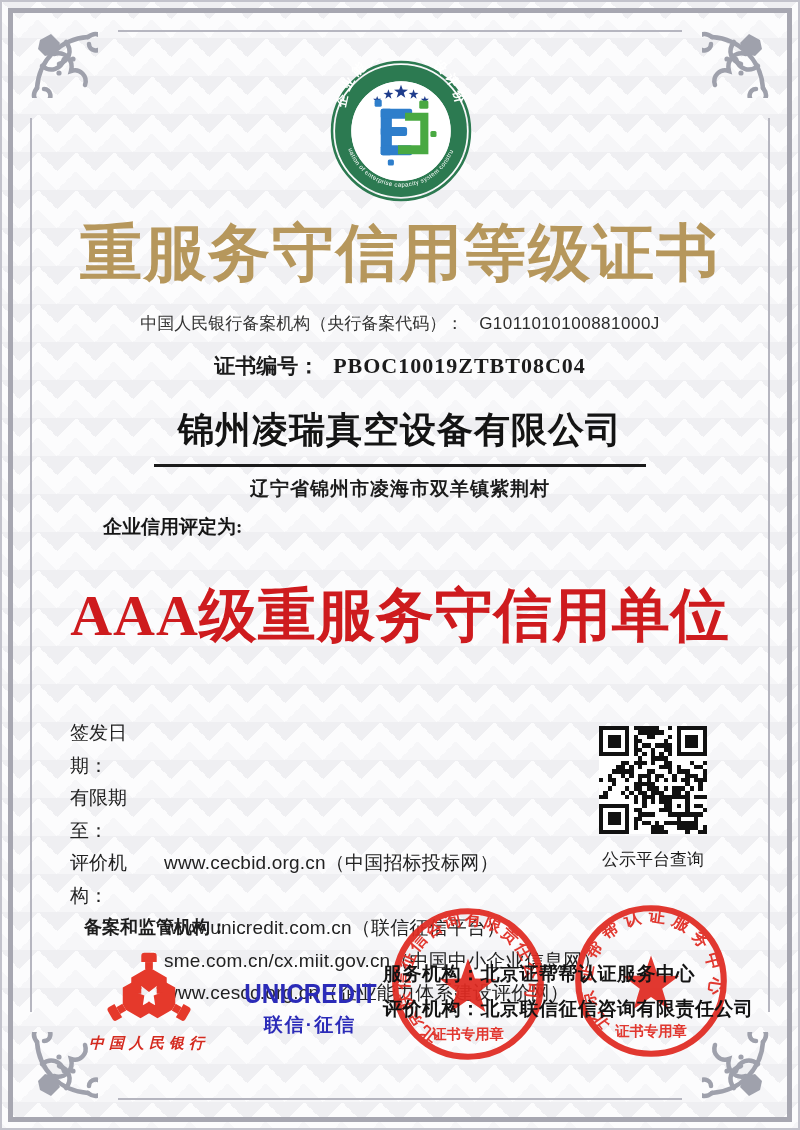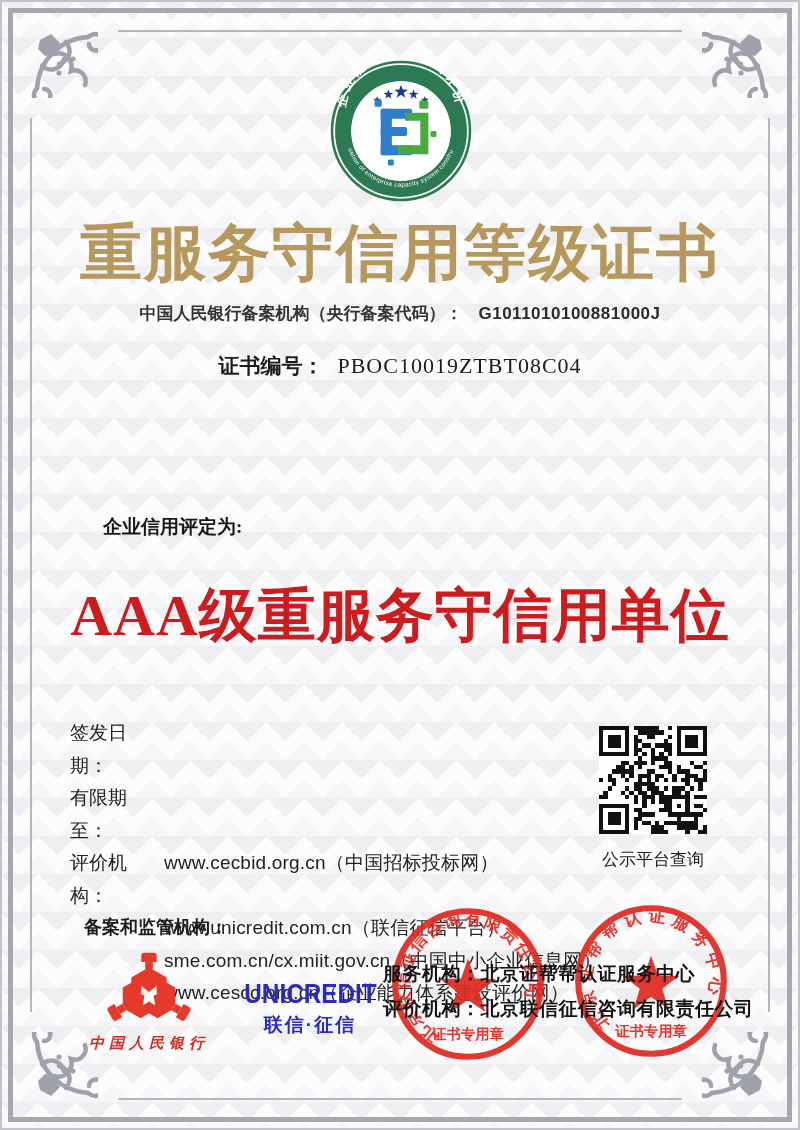--- a/index.html
+++ b/index.html
@@ -33,8 +33,8 @@
   .badge{position:absolute; left:330px; top:60px; width:142px; height:142px;}
   .title{position:absolute; top:222px; left:0; width:100%; text-align:center;
          font-size:62px; font-weight:900; color:#b6975c; letter-spacing:2px; line-height:1;}
-  .subtitle{position:absolute; top:302px; left:0; width:100%; text-align:center;
-            font-size:17px; font-weight:bold; color:#333;}
+  .subtitle{position:absolute; top:312px; left:0; width:100%; text-align:center;
+            font-size:17px; font-weight:normal; color:#333;}
   .subtitle .code{margin-left:16px; letter-spacing:0.5px; color:#2b2b2b;}
   .certline{position:absolute; top:352px; left:0; width:100%; text-align:center; color:#1c1c1c;}
   .certline .lbl{font-size:21px; font-weight:bold;}

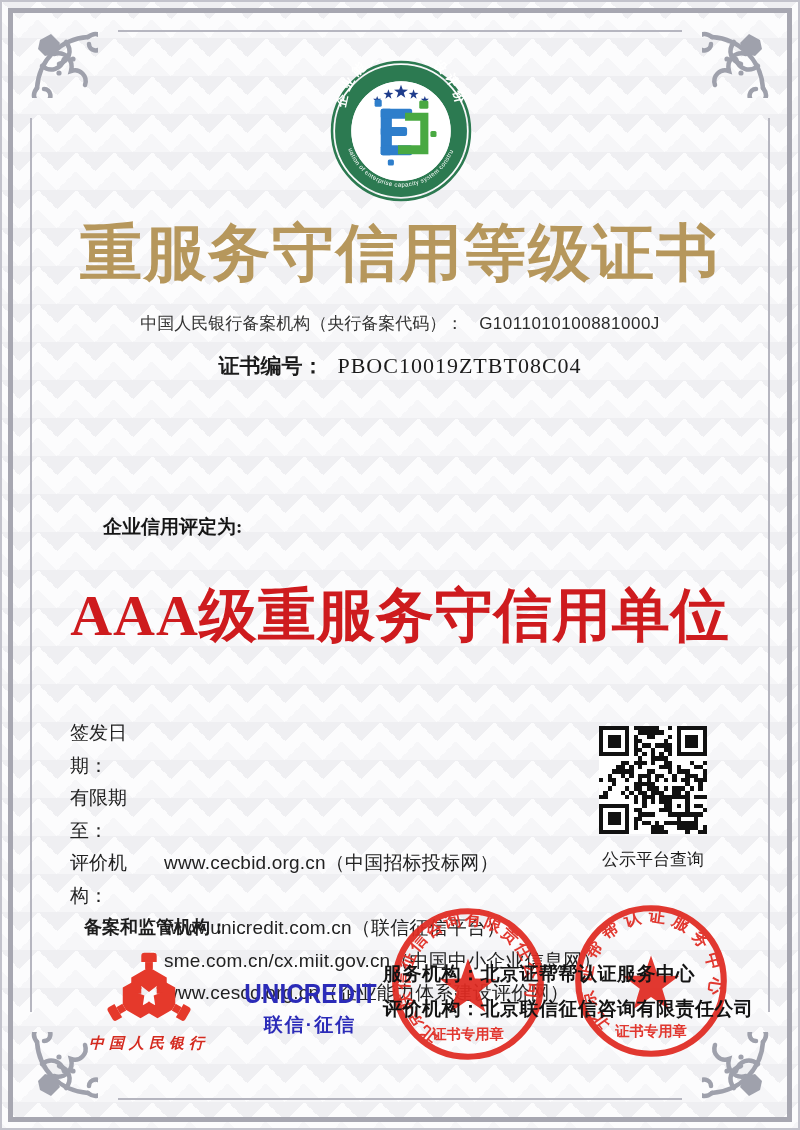--- a/index.html
+++ b/index.html
@@ -38,7 +38,7 @@
   .subtitle .code{margin-left:16px; letter-spacing:0.5px; color:#2b2b2b;}
   .certline{position:absolute; top:352px; left:0; width:100%; text-align:center; color:#1c1c1c;}
   .certline .lbl{font-size:21px; font-weight:bold;}
-  .certline .val{font-size:22px; font-weight:normal; letter-spacing:1px; margin-left:14px;}
+  .certline .val{font-size:22px; font-weight:bold; letter-spacing:1px; margin-left:14px;}
   
   .company{position:absolute; top:406px; left:0; width:100%; text-align:center;}
   .company .name-wrap{display:inline-block; border-bottom:3px solid #1b1b1b; padding:0 24px 9px;}

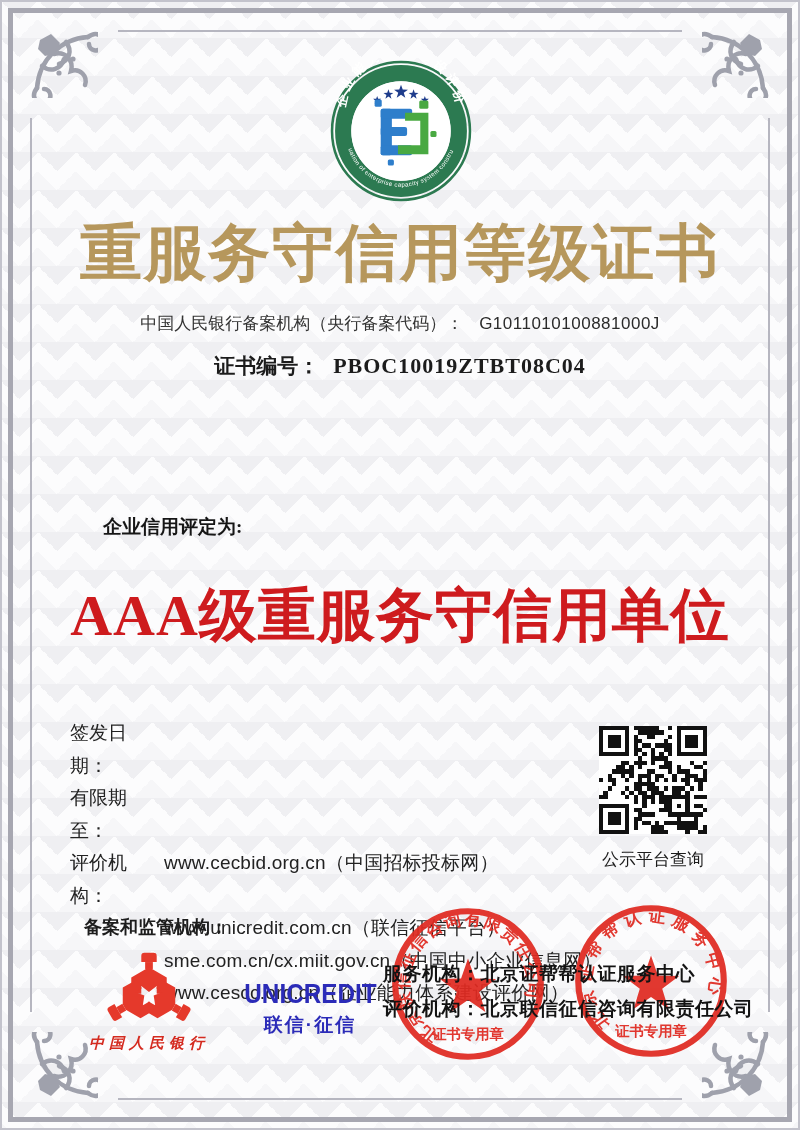--- a/index.html
+++ b/index.html
@@ -161,6 +161,12 @@
     <span class="lbl">证书编号：</span><span class="val">PBOC10019ZTBT08C04</span>
   </div>
 
+  <div class="company serif">
+    <div class="name-wrap">
+      <span class="name">锦州凌瑞真空设备有限公司</span>
+    </div>
+    <div class="addr">辽宁省锦州市凌海市双羊镇紫荆村</div>
+  </div>
 
   <div class="rating-lead serif">企业信用评定为:</div>
   <div class="rating-value serif">AAA级重服务守信用单位</div>

